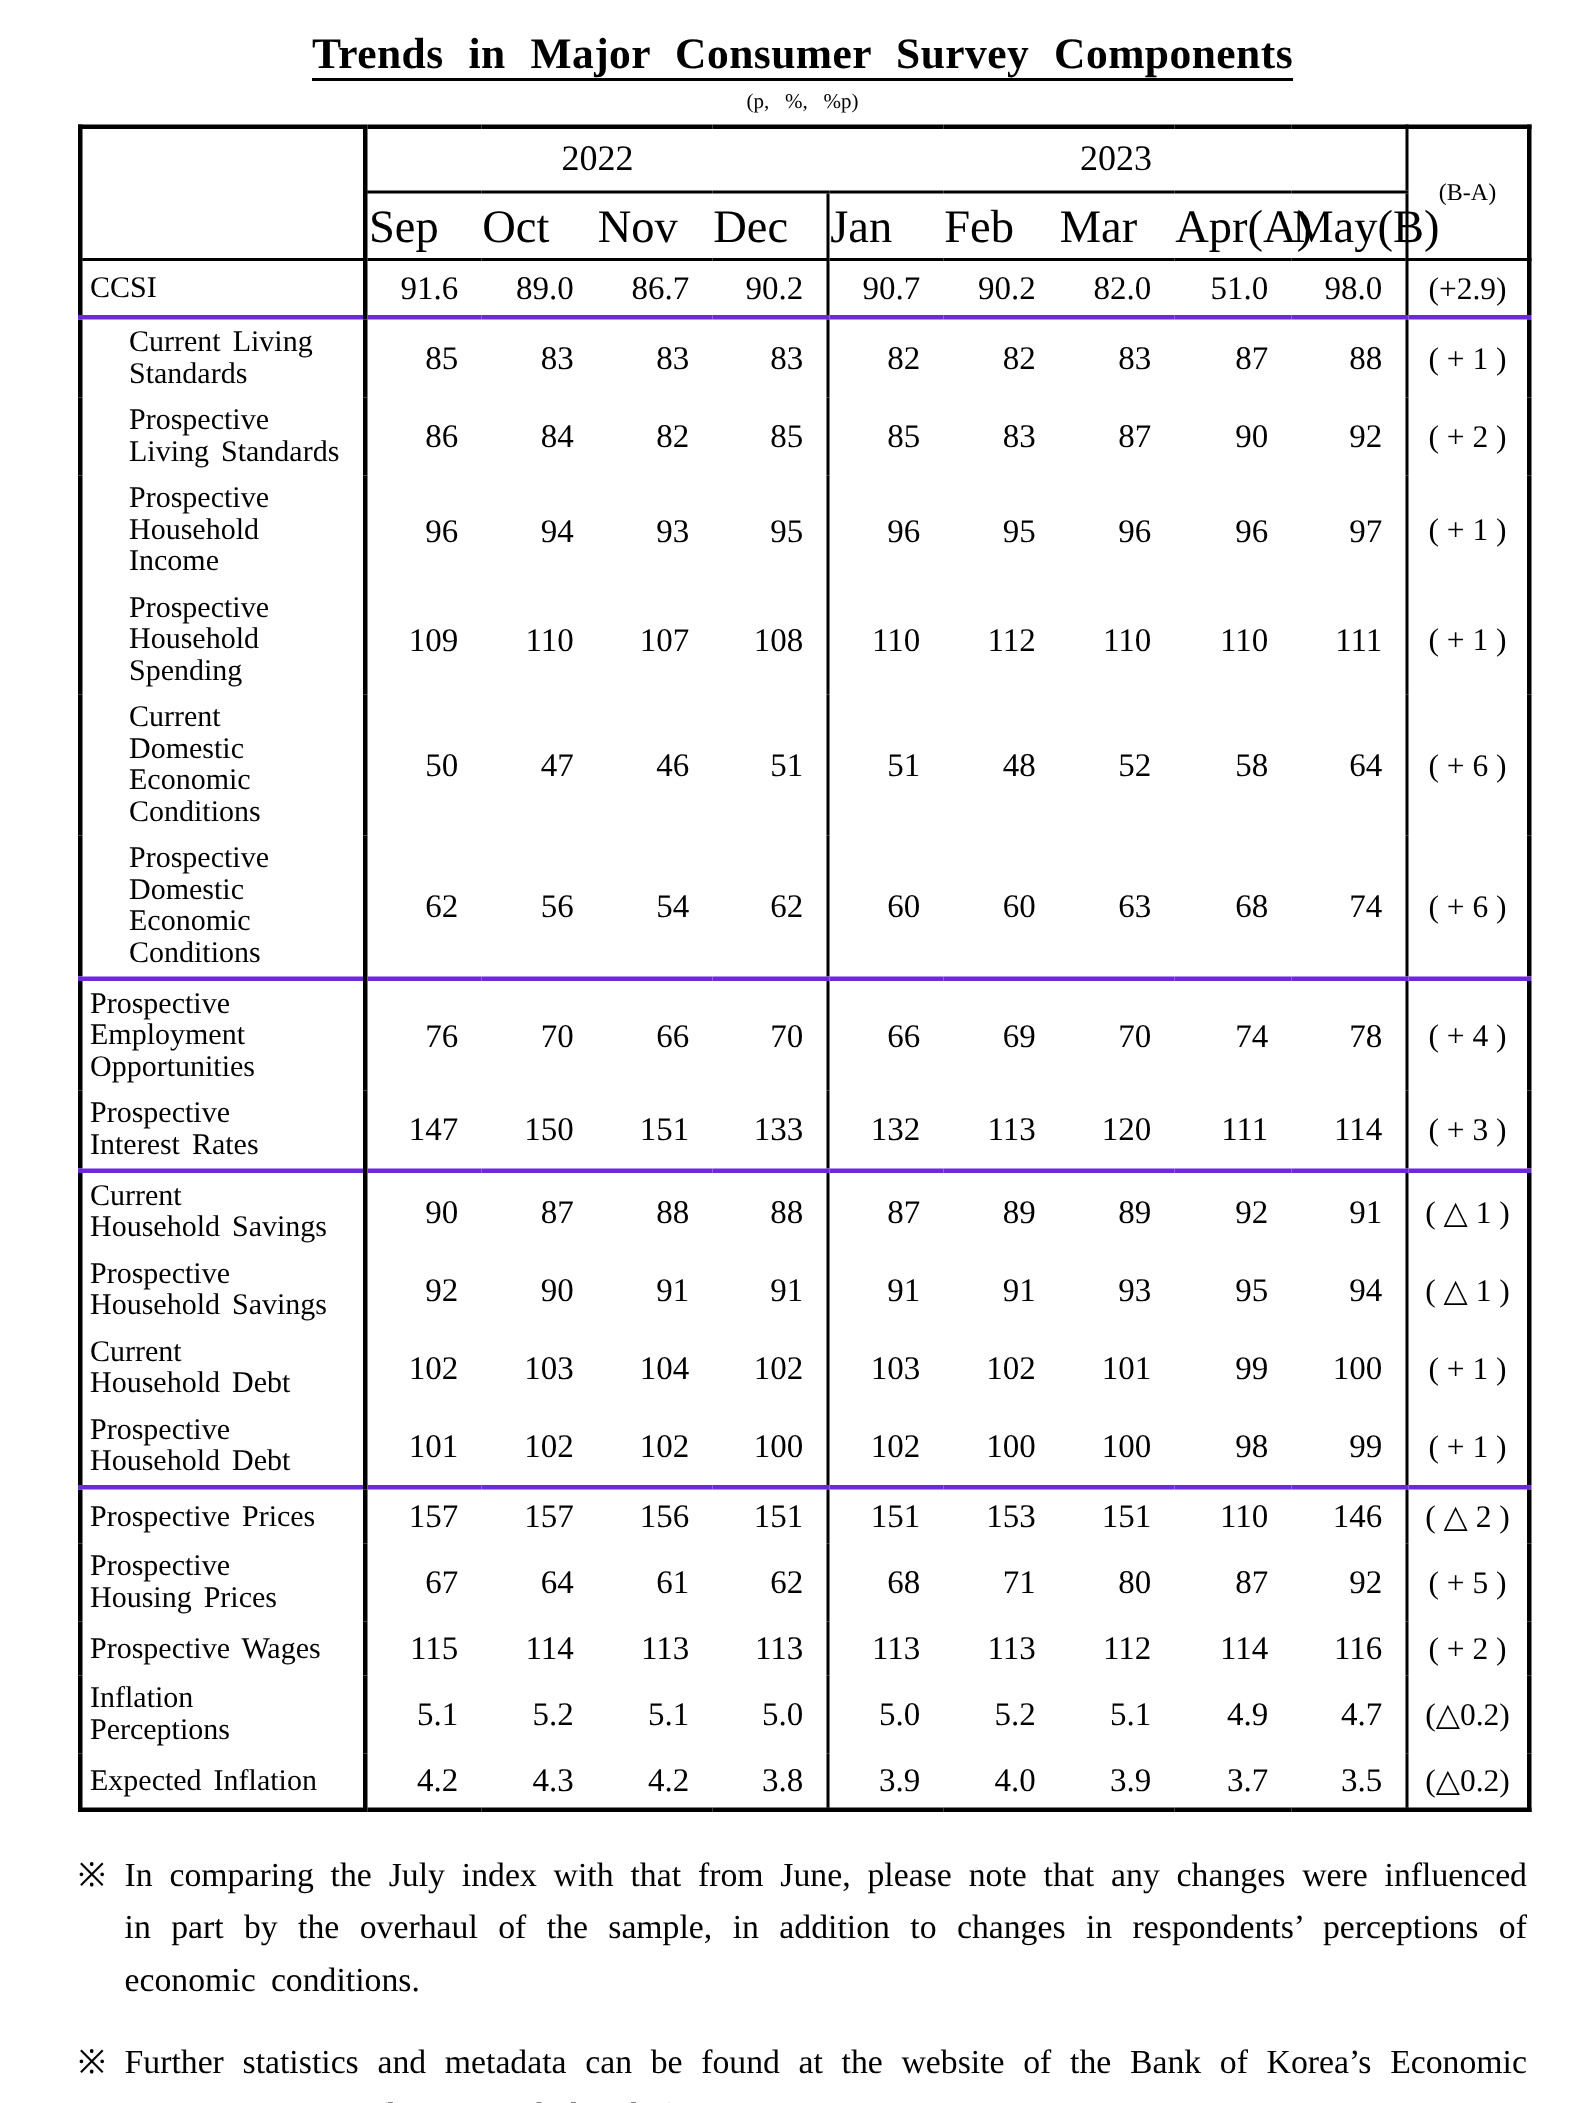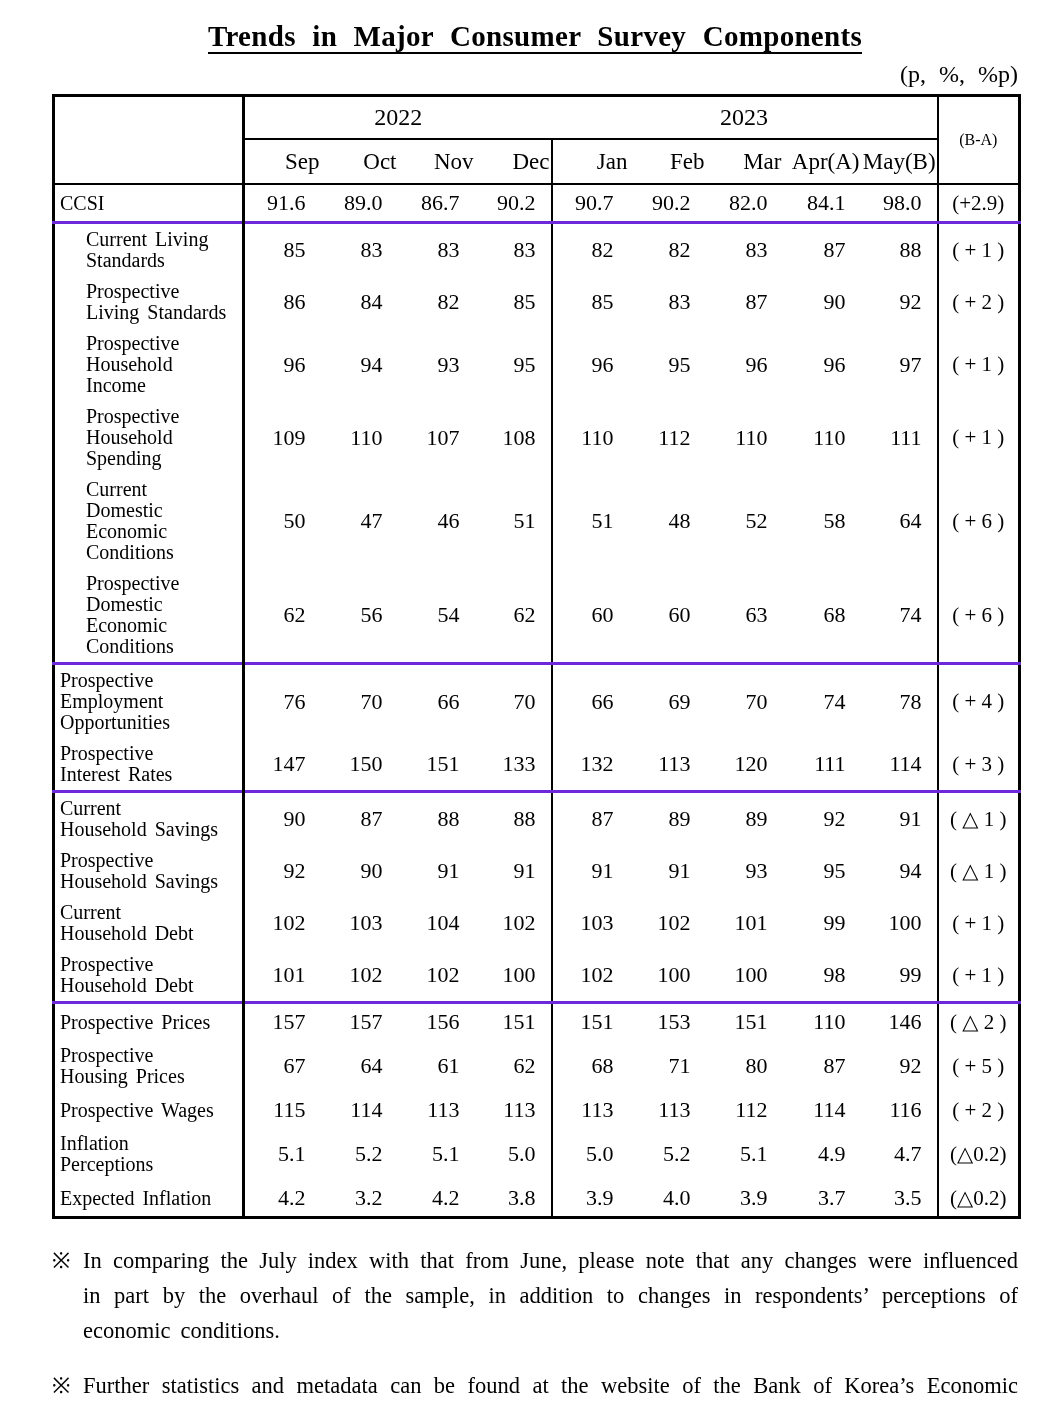--- a/index.html
+++ b/index.html
@@ -17,7 +17,7 @@
     border-bottom:2.5px solid #000; padding-bottom:0;
   }
   .unit-note {
-    text-align:right; font-size:24px; word-spacing:7px; margin:0 0 6px 0;
+    text-align:center; font-size:14px; word-spacing:7px; margin:0 0 6px 0;
   }
 
   table.survey {

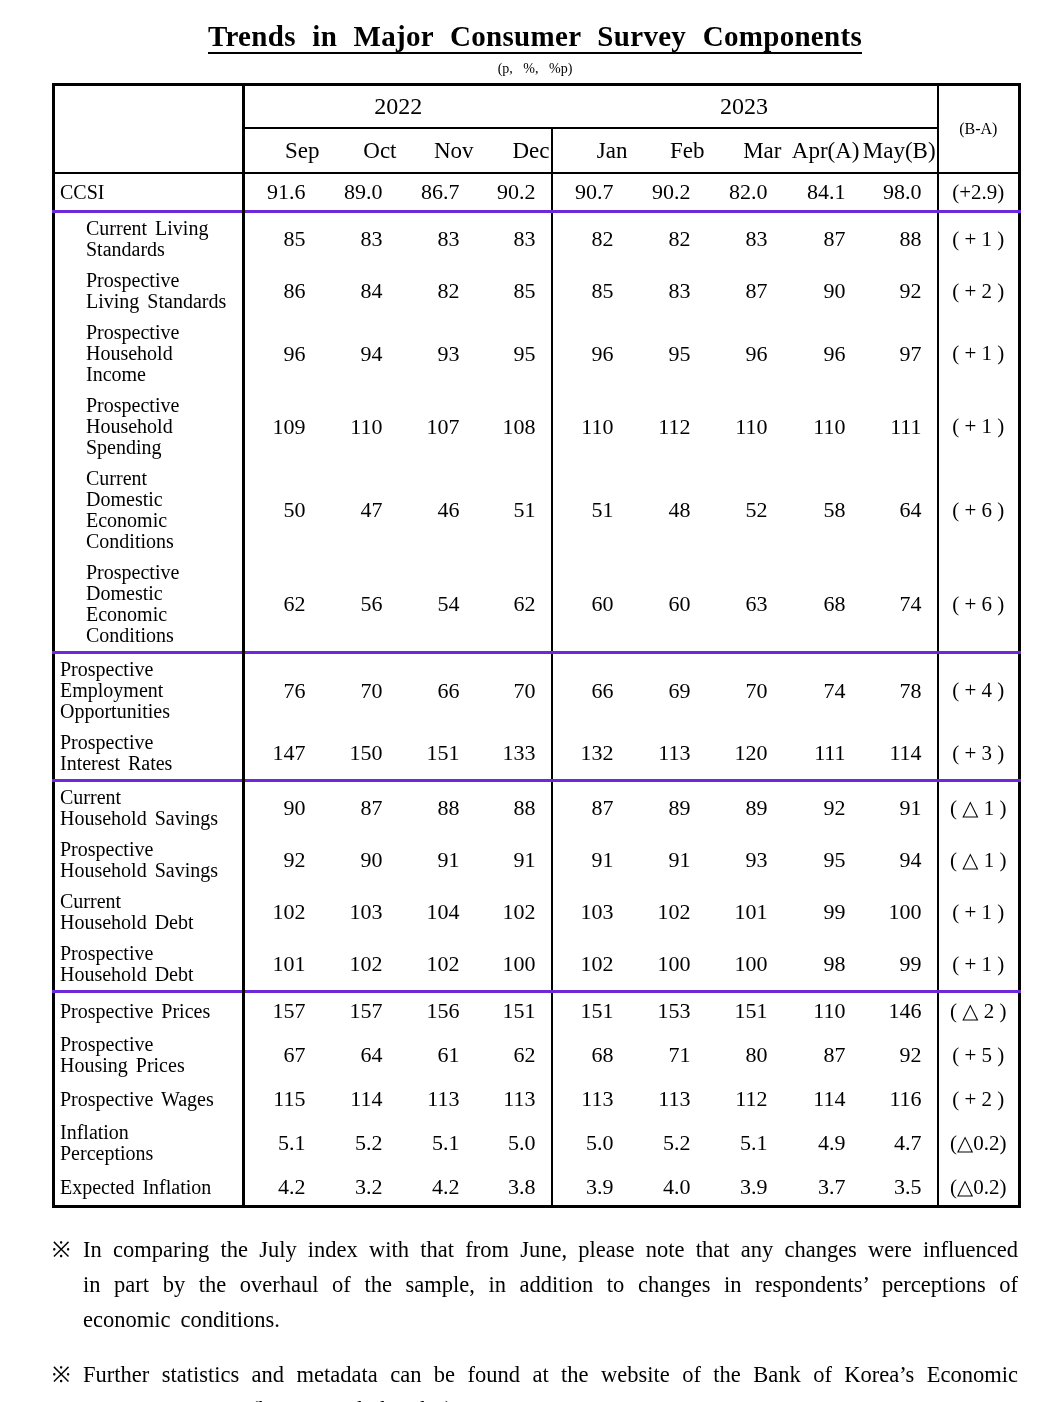--- a/index.html
+++ b/index.html
@@ -30,7 +30,7 @@
     border-bottom:2px solid #000; vertical-align:middle;
   }
   .month-cell {
-    font-size:23px; height:41px; text-align:right;
+    font-size:31px; height:41px; text-align:left;
     border-bottom:2px solid #000; vertical-align:middle;
   }
   .corner-cell {

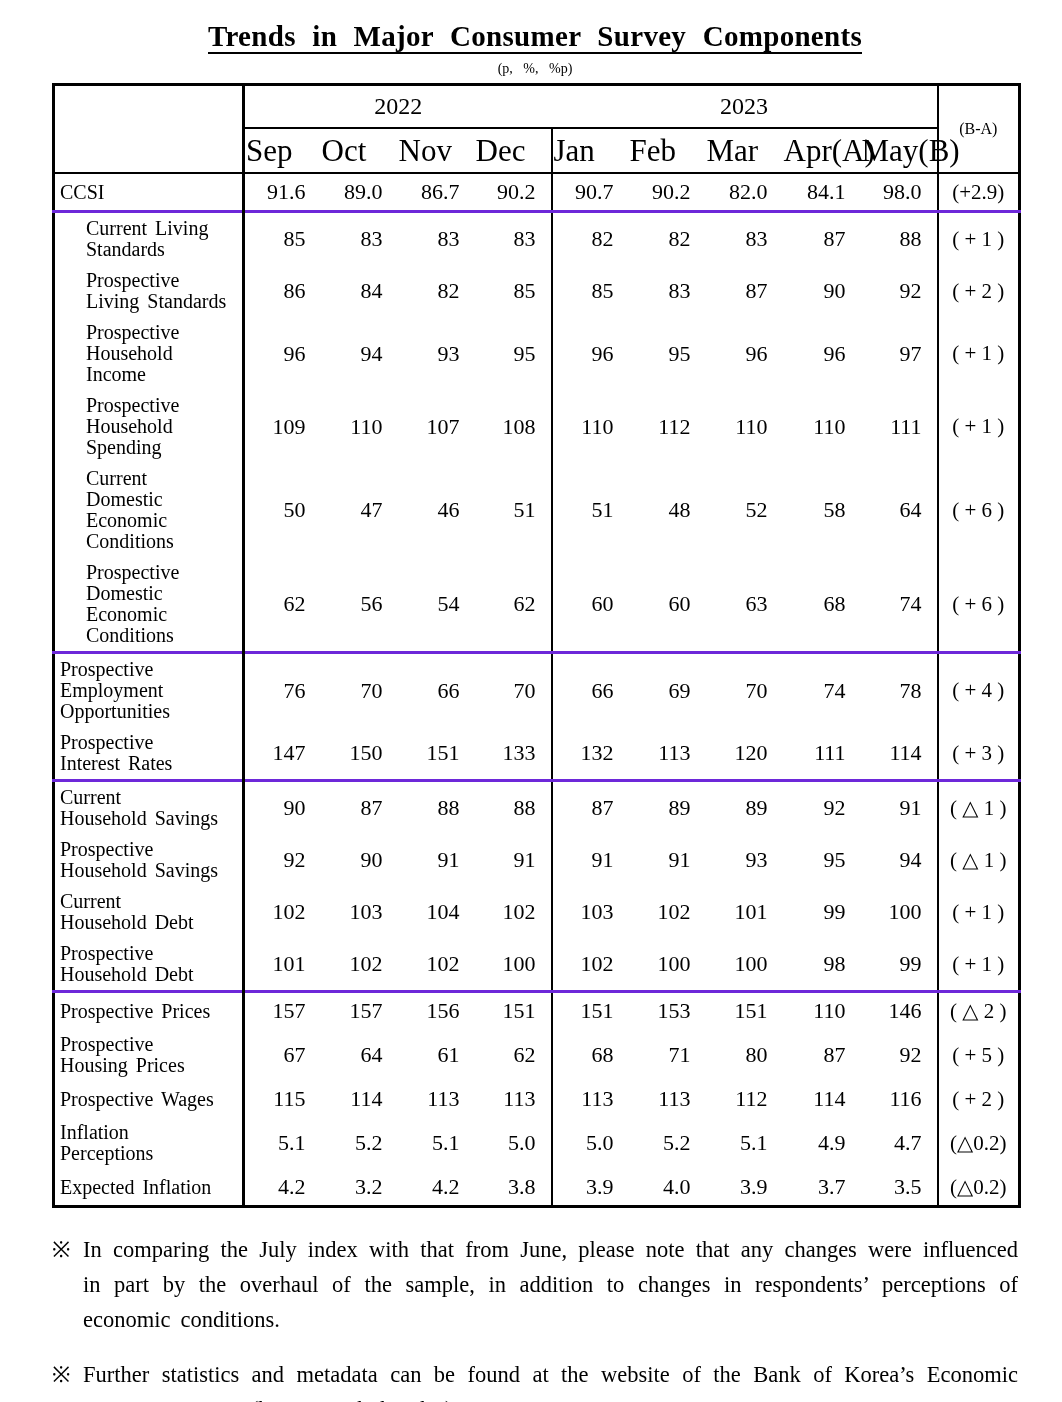--- a/index.html
+++ b/index.html
@@ -115,7 +115,7 @@
           <td class="num y23start">90.7</td>
           <td class="num">90.2</td>
           <td class="num">82.0</td>
-          <td class="num">84.1</td>
+          <td class="num">51.0</td>
           <td class="num">98.0</td>
           <td class="diff">(+2.9)</td>
         </tr>

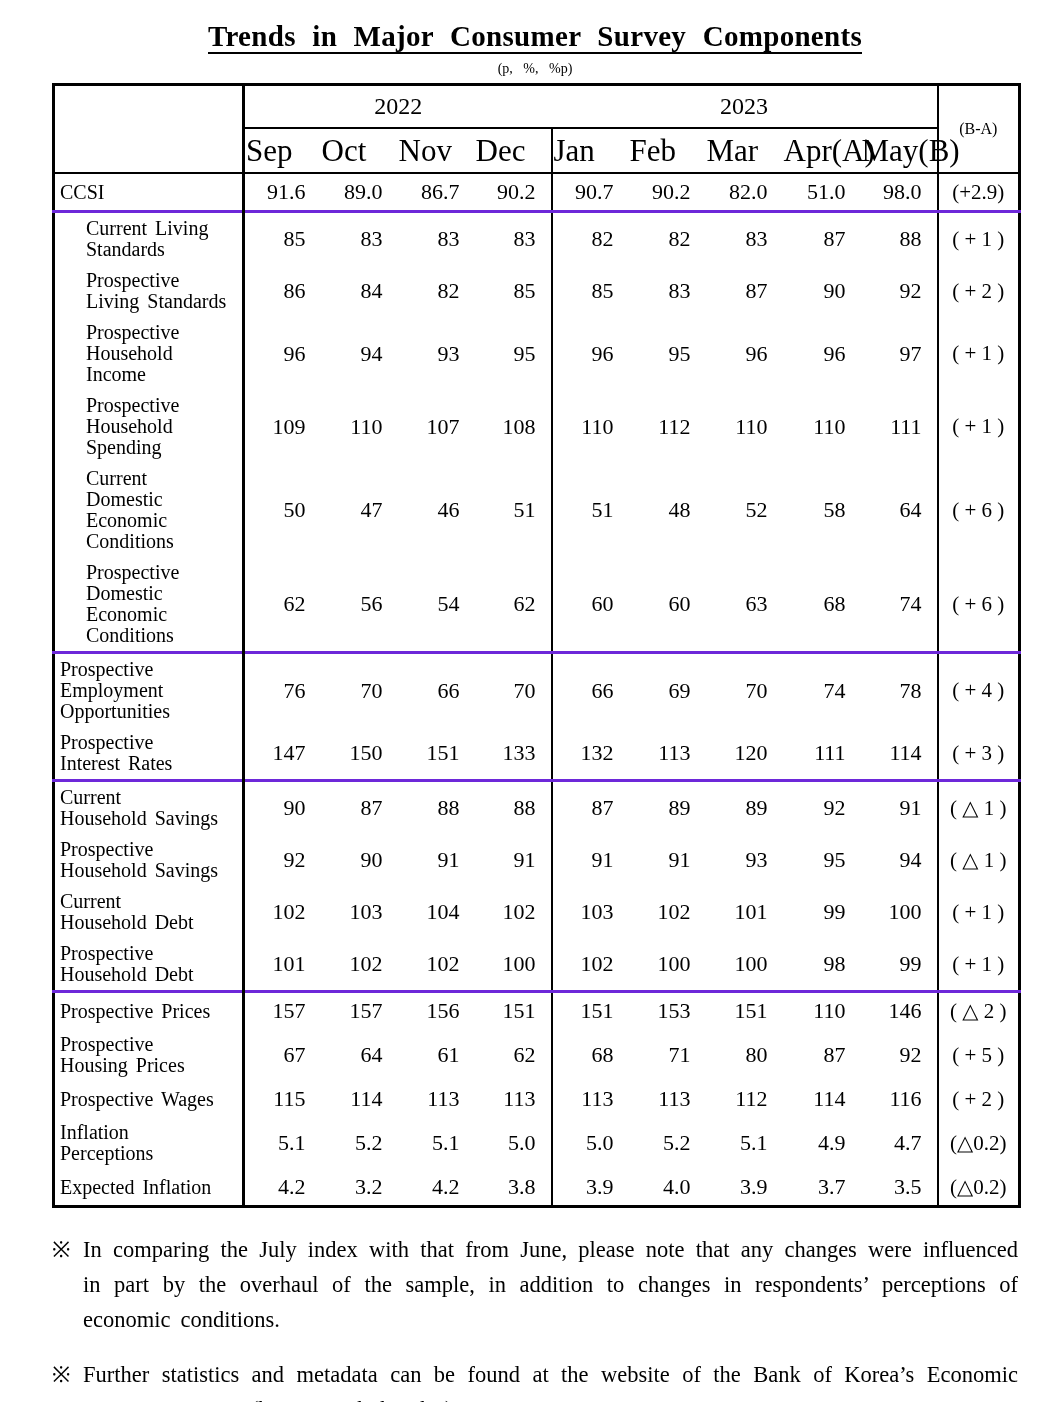--- a/index.html
+++ b/index.html
@@ -351,7 +351,7 @@
         <tr>
           <td class="lbl">Expected Inflation</td>
           <td class="num">4.2</td>
-          <td class="num">3.2</td>
+          <td class="num">4.3</td>
           <td class="num">4.2</td>
           <td class="num">3.8</td>
           <td class="num y23start">3.9</td>

